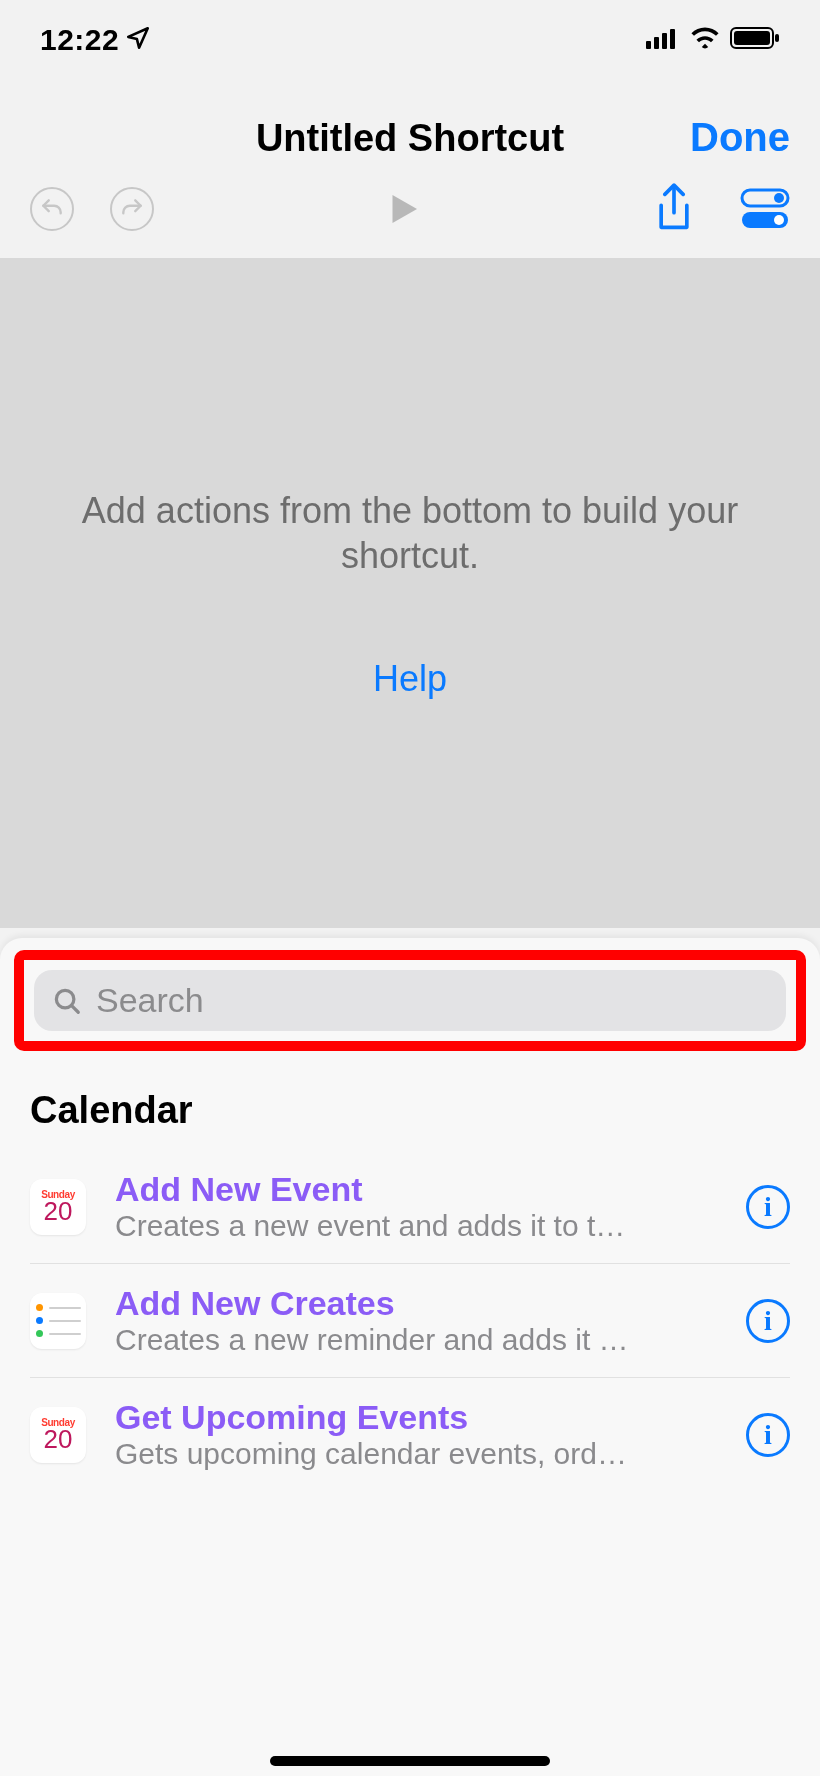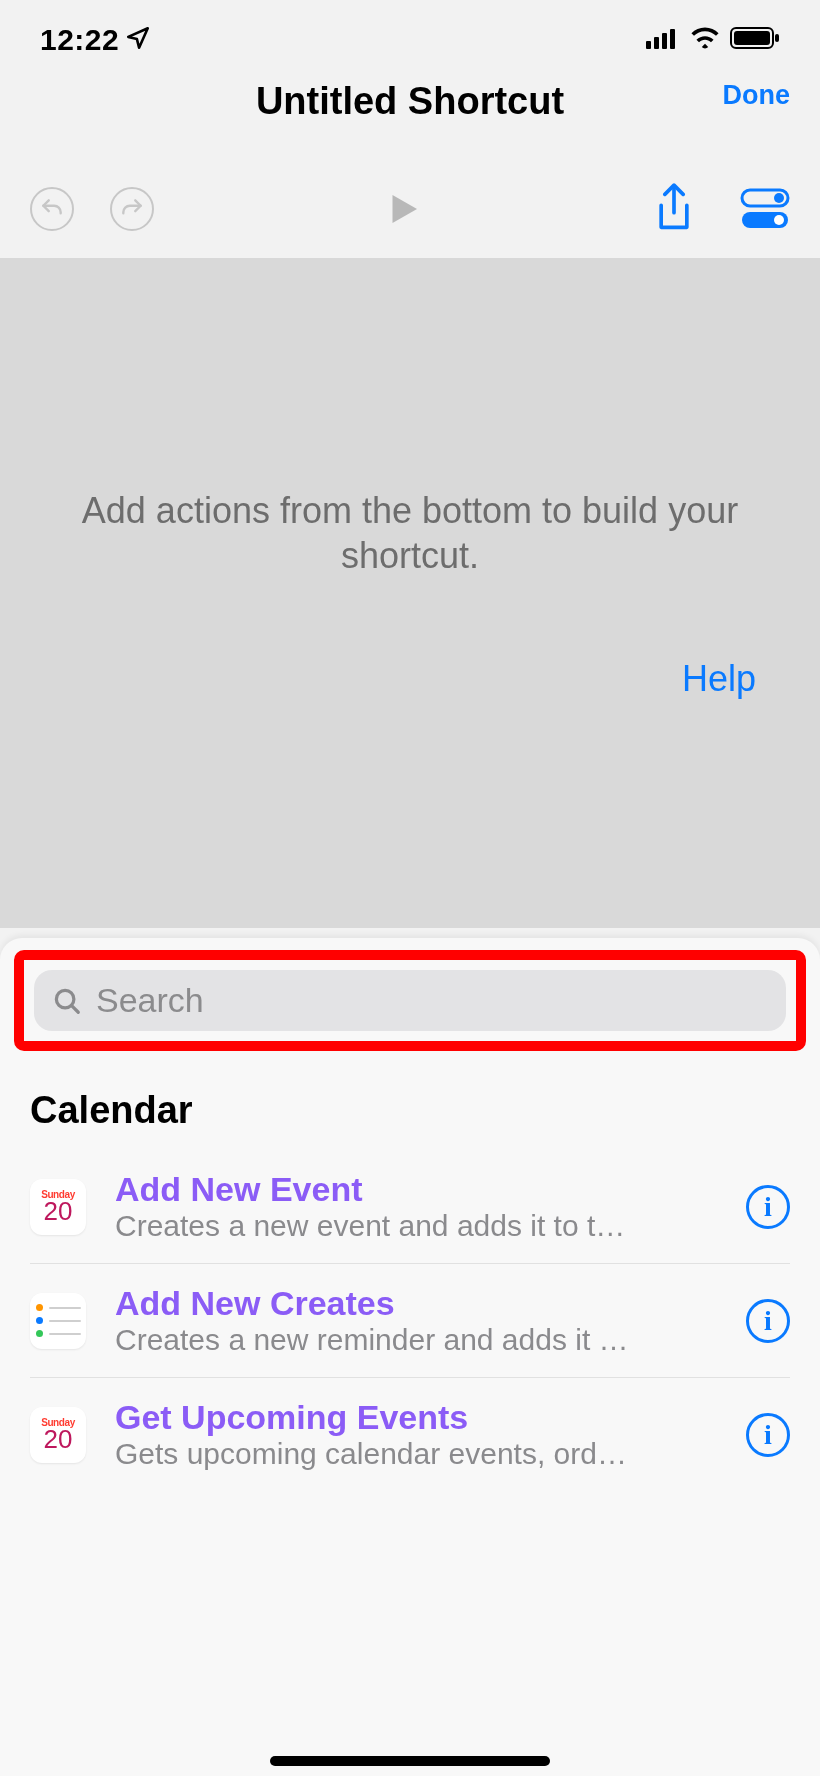--- a/index.html
+++ b/index.html
@@ -12,7 +12,7 @@
   .status-right { display: flex; align-items: center; gap: 10px; }
 
   
-  .nav { position: relative; height: 80px; display: flex; align-items: flex-start; justify-content: center; }
+  .nav { position: relative; height: 80px; display: flex; align-items: flex-end; justify-content: center; }
   .nav-title { font-size: 38px; font-weight: 600; }
   .nav-done { position: absolute; right: 30px; font-size: 27px; font-weight: 600; color: #0a7aff; }
 

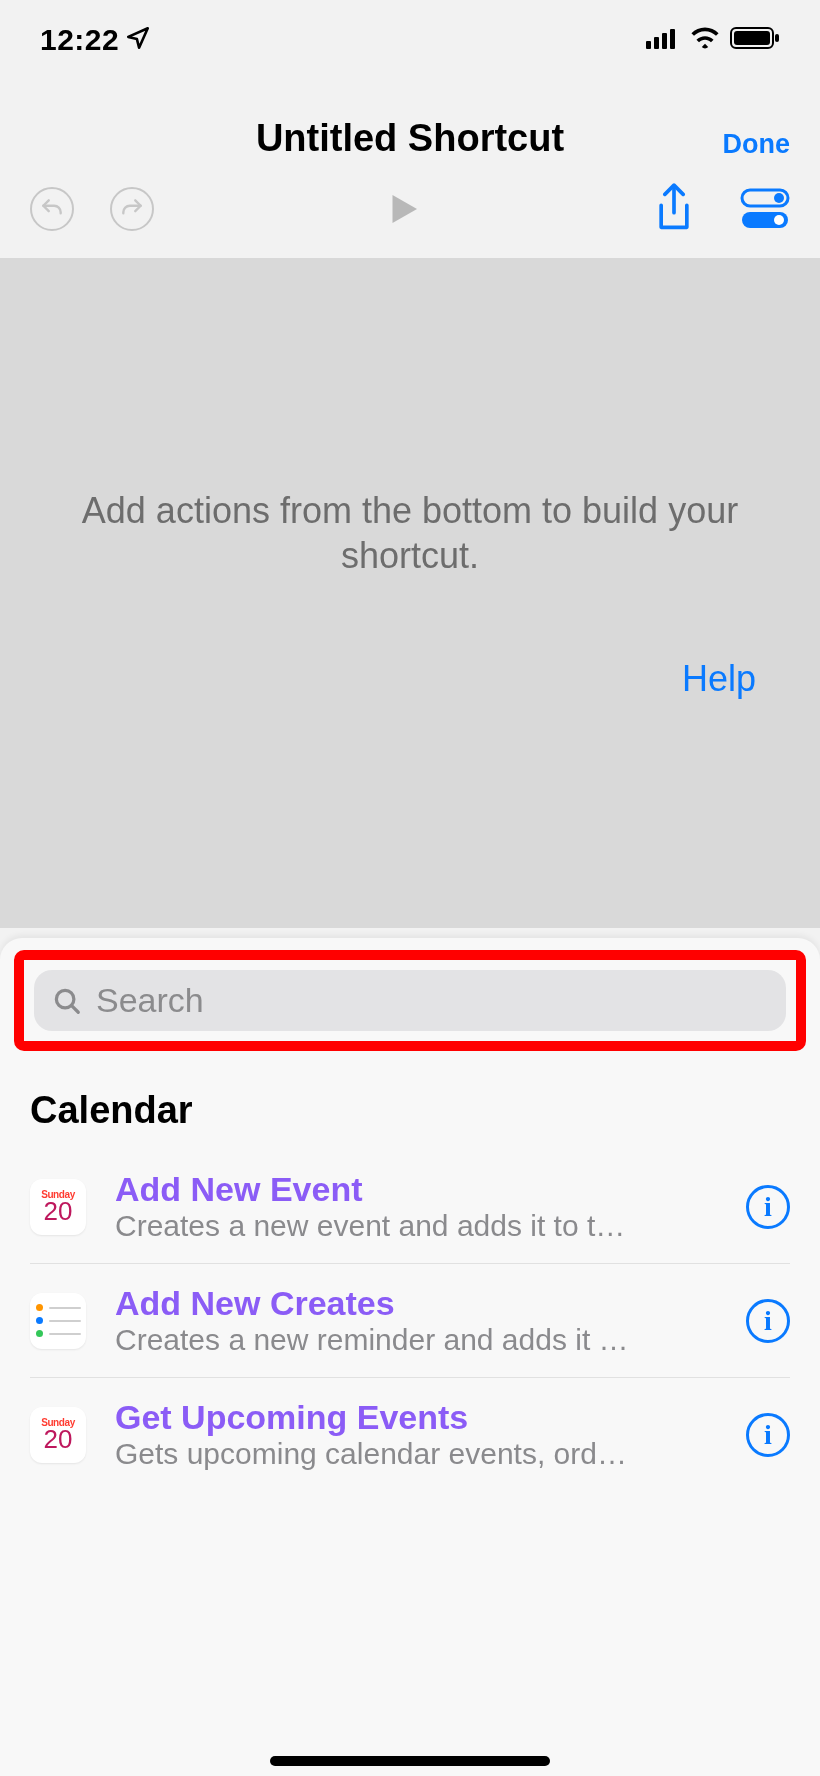--- a/index.html
+++ b/index.html
@@ -14,7 +14,7 @@
   
   .nav { position: relative; height: 80px; display: flex; align-items: flex-end; justify-content: center; }
   .nav-title { font-size: 38px; font-weight: 600; }
-  .nav-done { position: absolute; right: 30px; font-size: 27px; font-weight: 600; color: #0a7aff; }
+  .nav-done { position: absolute; right: 30px; font-size: 40px; font-weight: 600; color: #0a7aff; }
 
   
   .toolbar { height: 100px; padding: 0 30px; display: flex; align-items: center; justify-content: space-between; border-bottom: 2px solid #d8d8d8; }

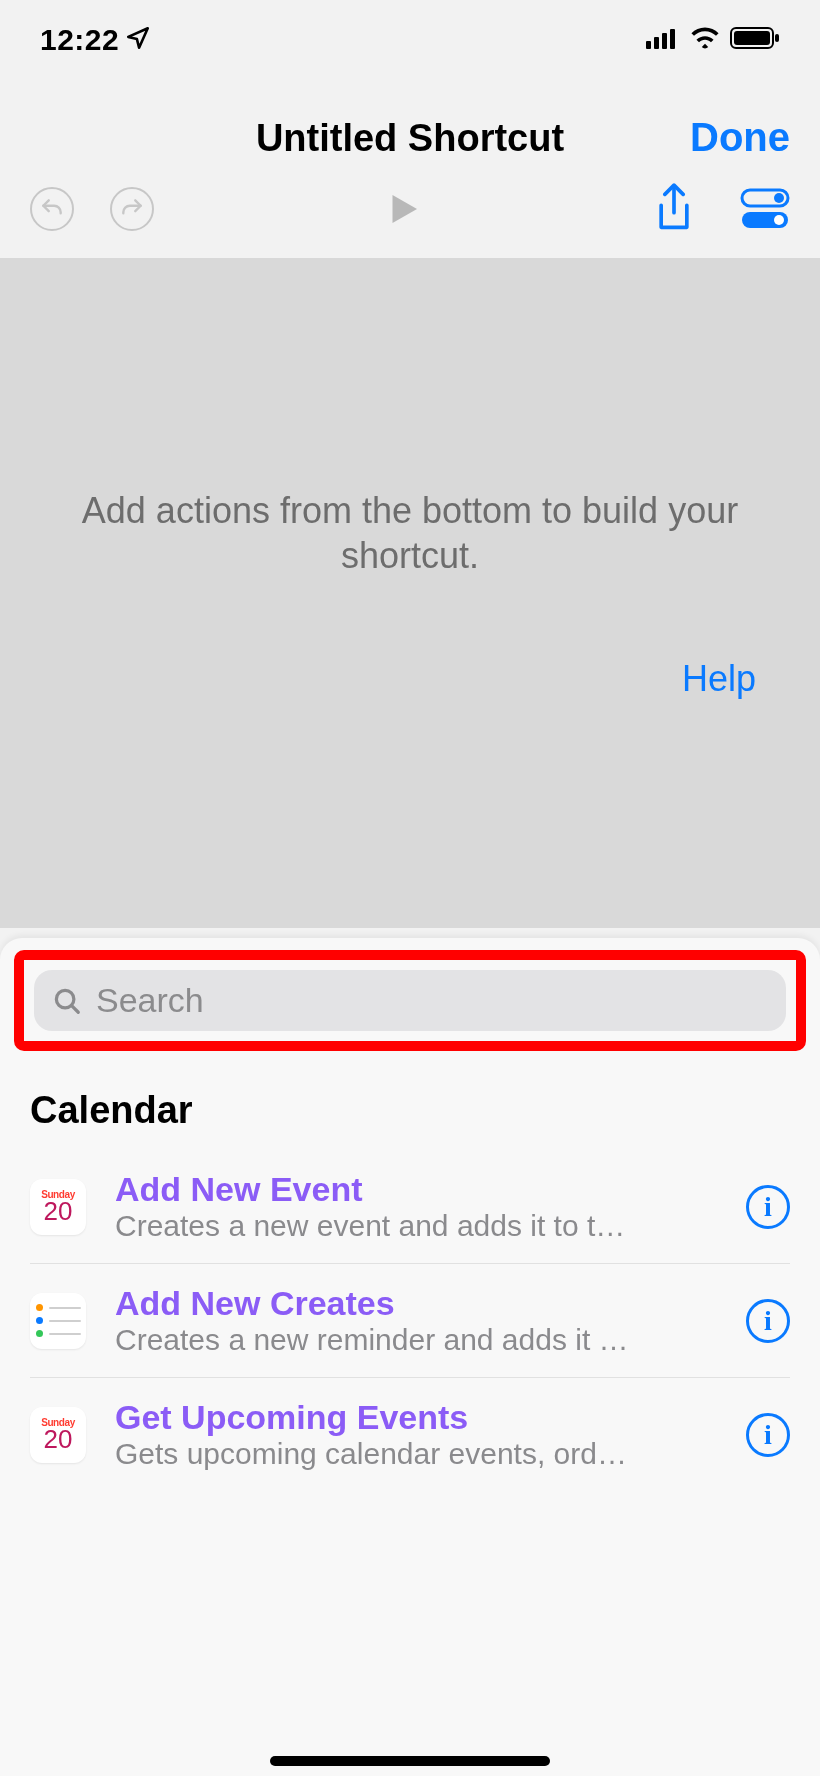--- a/index.html
+++ b/index.html
@@ -25,7 +25,7 @@
   .share-btn, .settings-toggle { color: #0a7aff; display:flex; align-items:center; justify-content:center; }
 
   
-  .canvas { height: 668px; background: #d9d9d9; display:flex; flex-direction:column; align-items:flex-end; justify-content:center; padding: 0 64px; }
+  .canvas { height: 668px; background: #d9d9d9; display:flex; flex-direction:column; align-items:center; justify-content:center; padding: 0 64px; }
   .canvas-hint { font-size: 36px; color: #6d6d6d; text-align: center; line-height: 1.25; }
   .canvas-help { margin-top: 80px; font-size: 36px; color: #0a7aff; }
 

